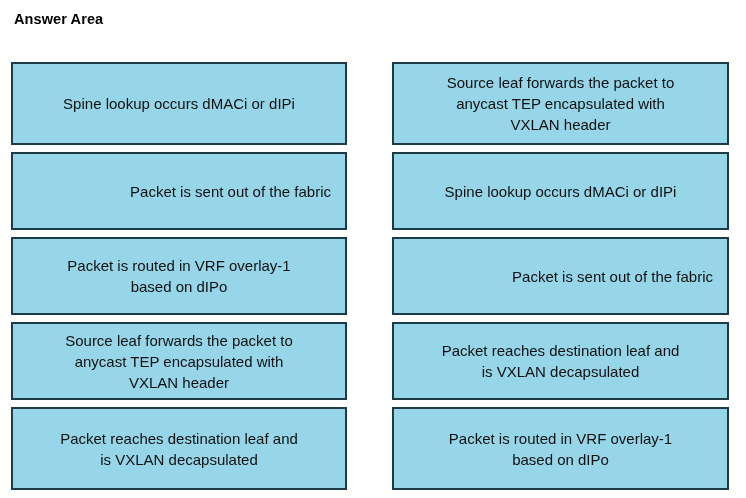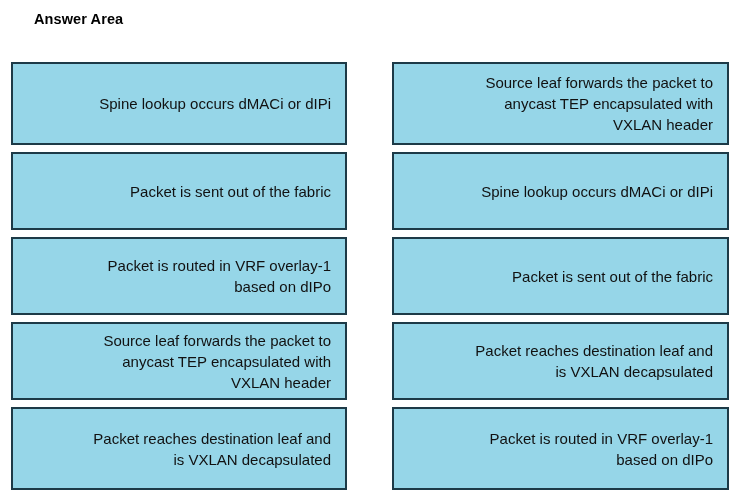--- a/index.html
+++ b/index.html
@@ -28,7 +28,6 @@
     color: #000000;
     letter-spacing: 0.1px;
     line-height: 18px;
-    margin-left: 20px;
   }
   .answer-columns {
     position: absolute;

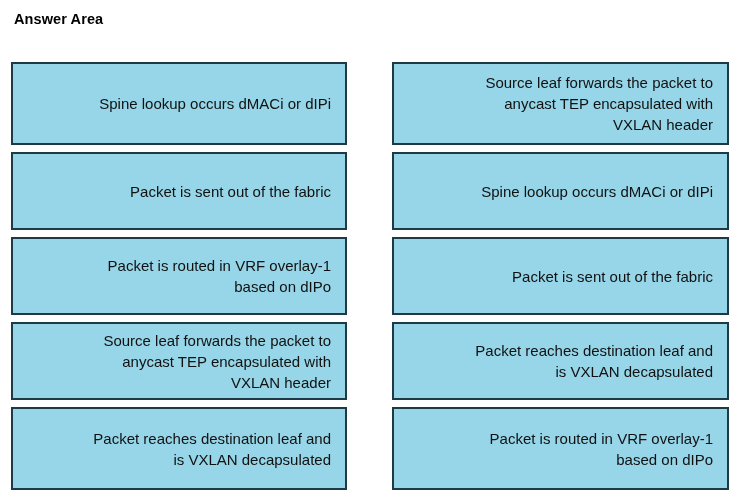--- a/index.html
+++ b/index.html
@@ -74,7 +74,7 @@
     text-align: right;
   }
   .answer-box.left-text .answer-box-label {
-    text-align: right;
+    text-align: center;
   }
 </style>
 </head>

